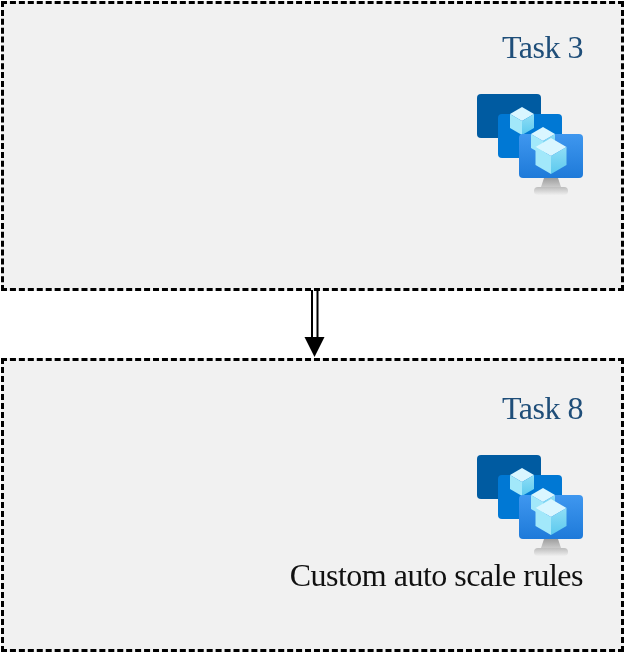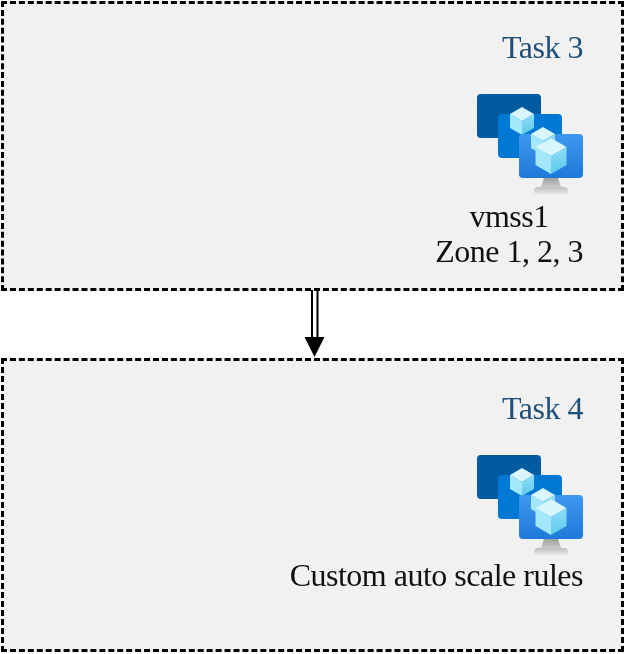--- a/index.html
+++ b/index.html
@@ -113,10 +113,6 @@
         </svg>
       </div>
 
-      <div class="caption-block">
-        <div class="caption">vmss1</div>
-        <div class="caption">Zone 1, 2, 3</div>
-      </div>
     </div>
   </div>
 

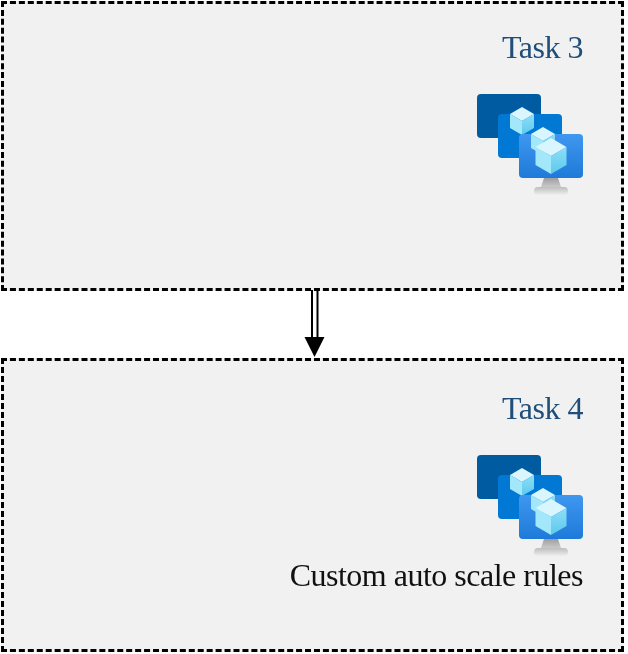--- a/index.html
+++ b/index.html
@@ -124,7 +124,7 @@
 
   <div class="task-box bottom">
     <div class="box-content">
-      <div class="task-title">Task 4</div>
+      <div class="task-title">Task 8</div>
 
       <div class="vmss-icon-wrap">
         <svg viewBox="0 0 106 101" width="106" height="101">

